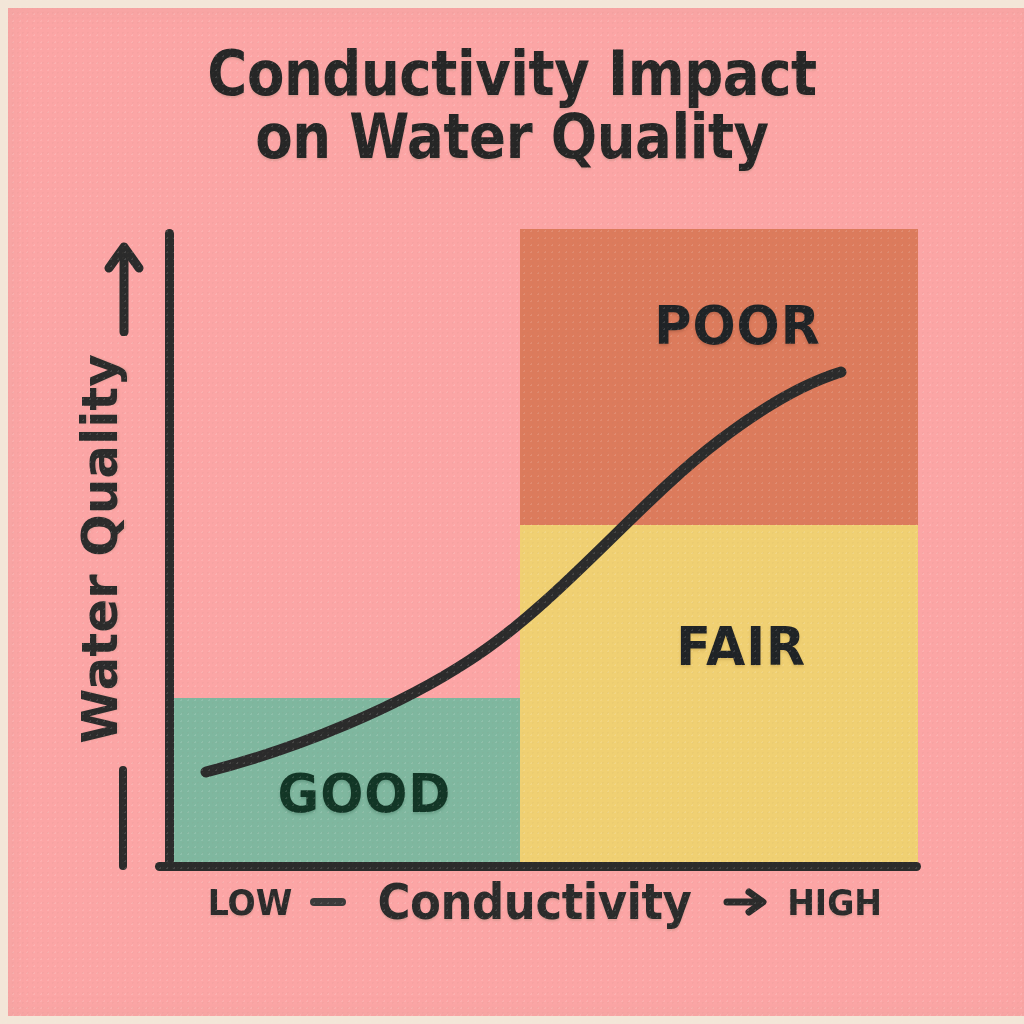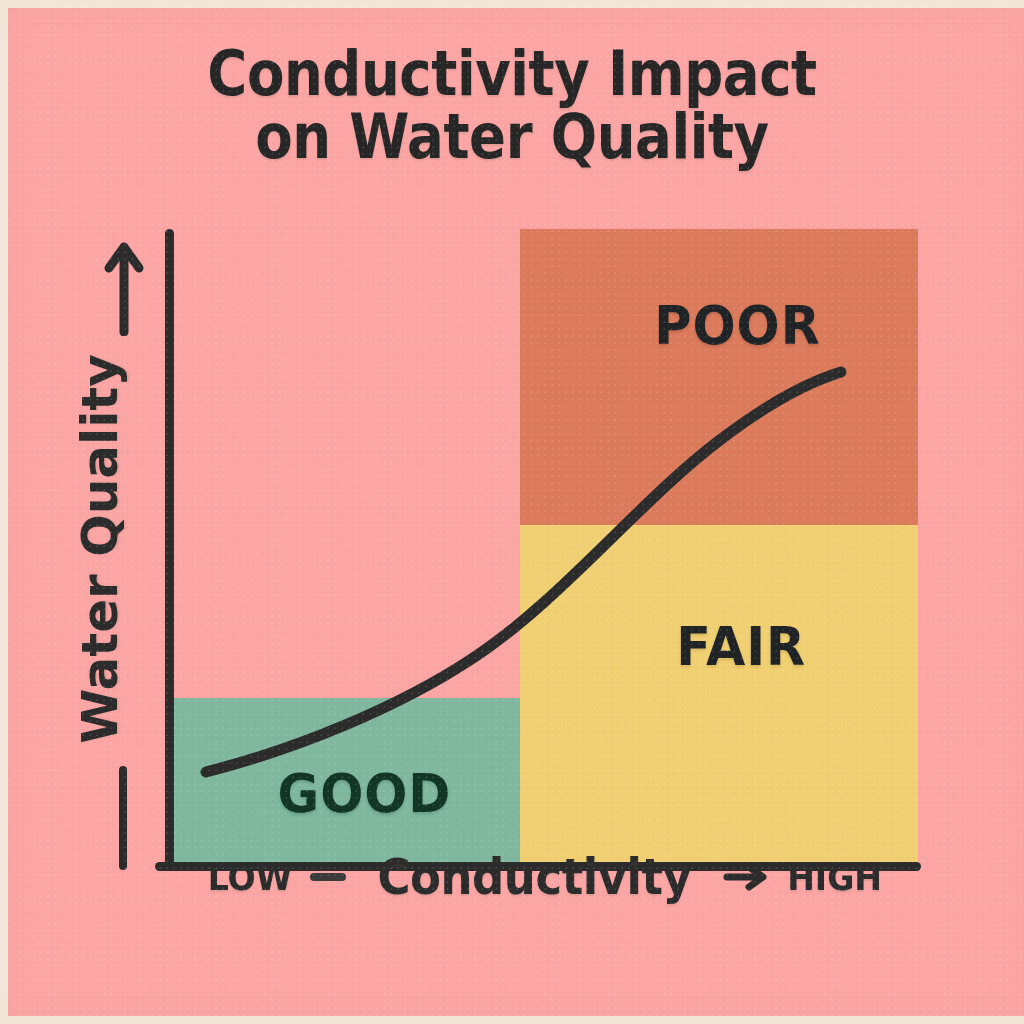--- a/index.html
+++ b/index.html
@@ -179,7 +179,7 @@
   #xcaption {
     position: absolute;
     left: 150px;
-    top: 848px;
+    top: 873px;
     width: 790px;
     display: flex;
     align-items: center;

